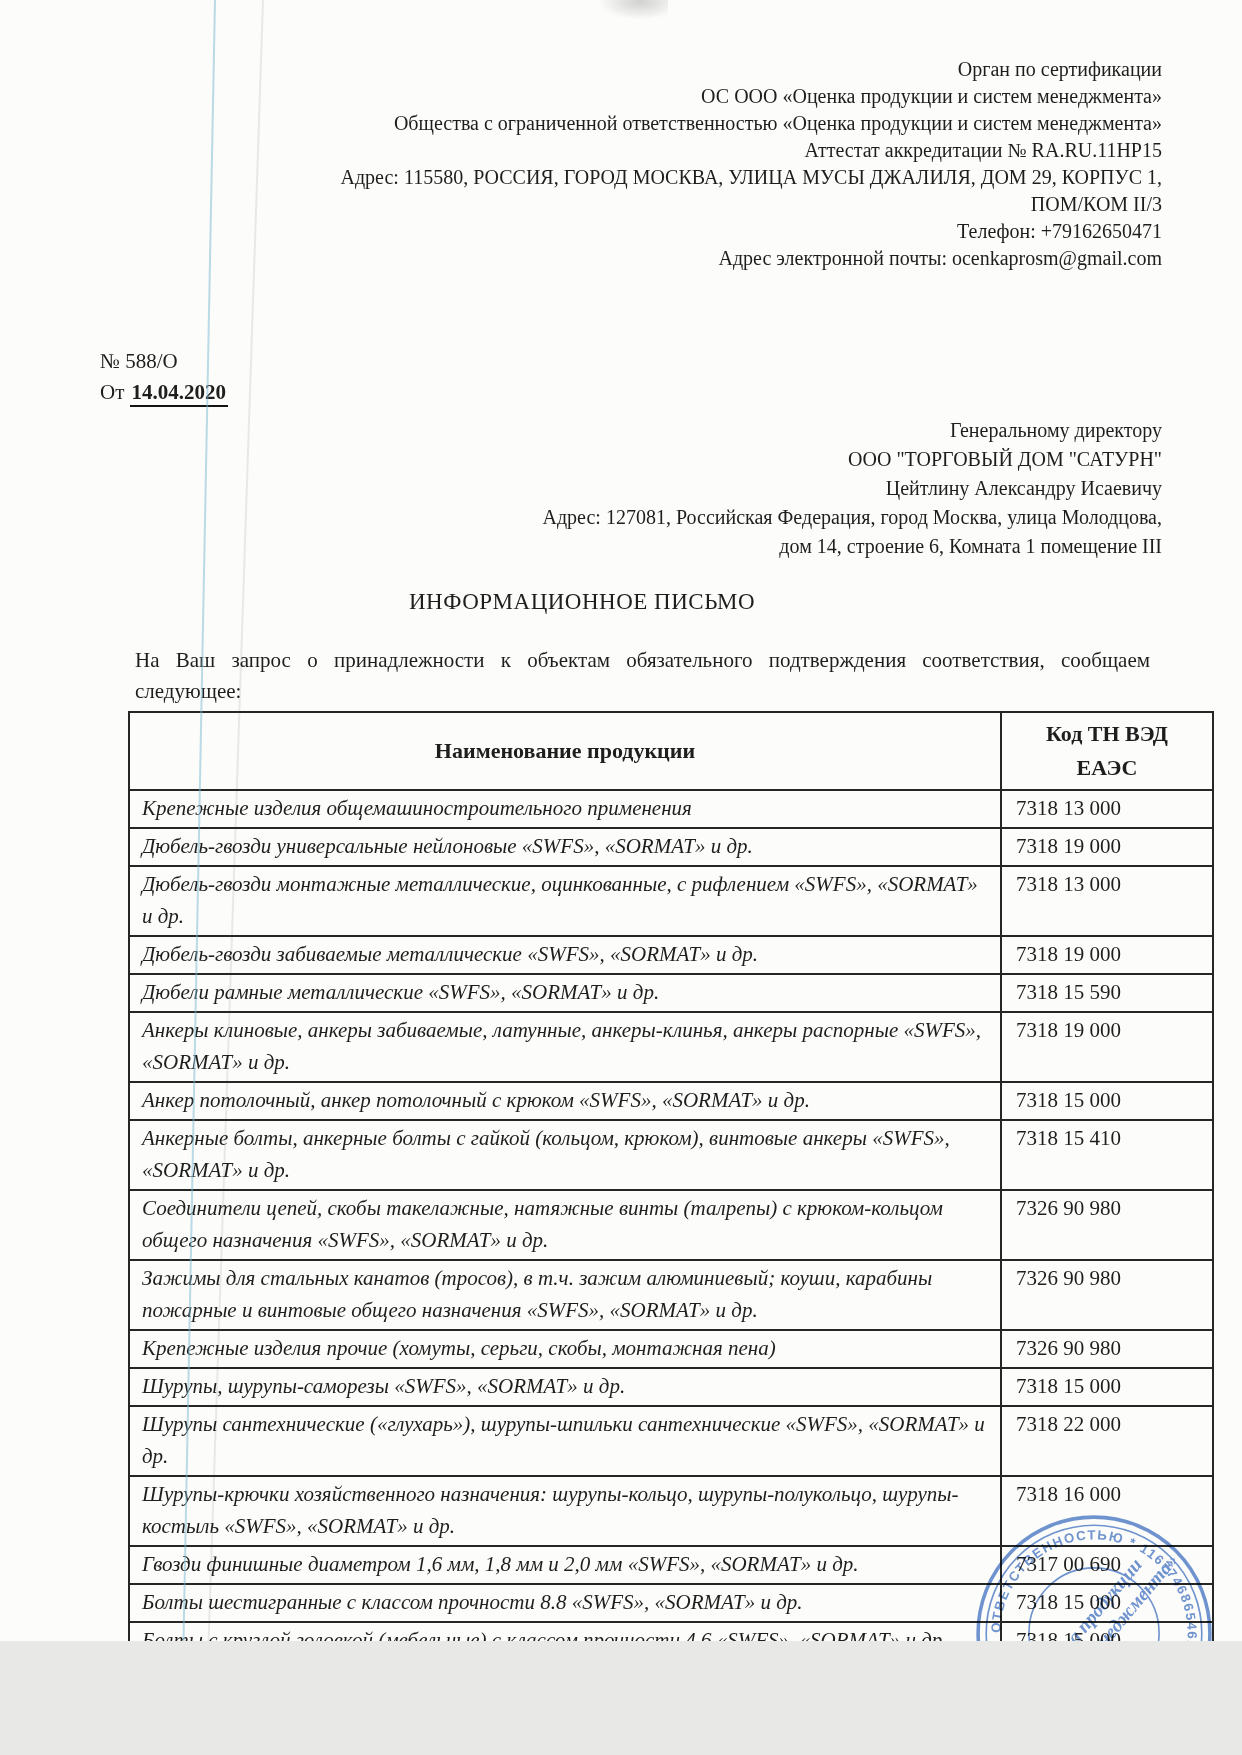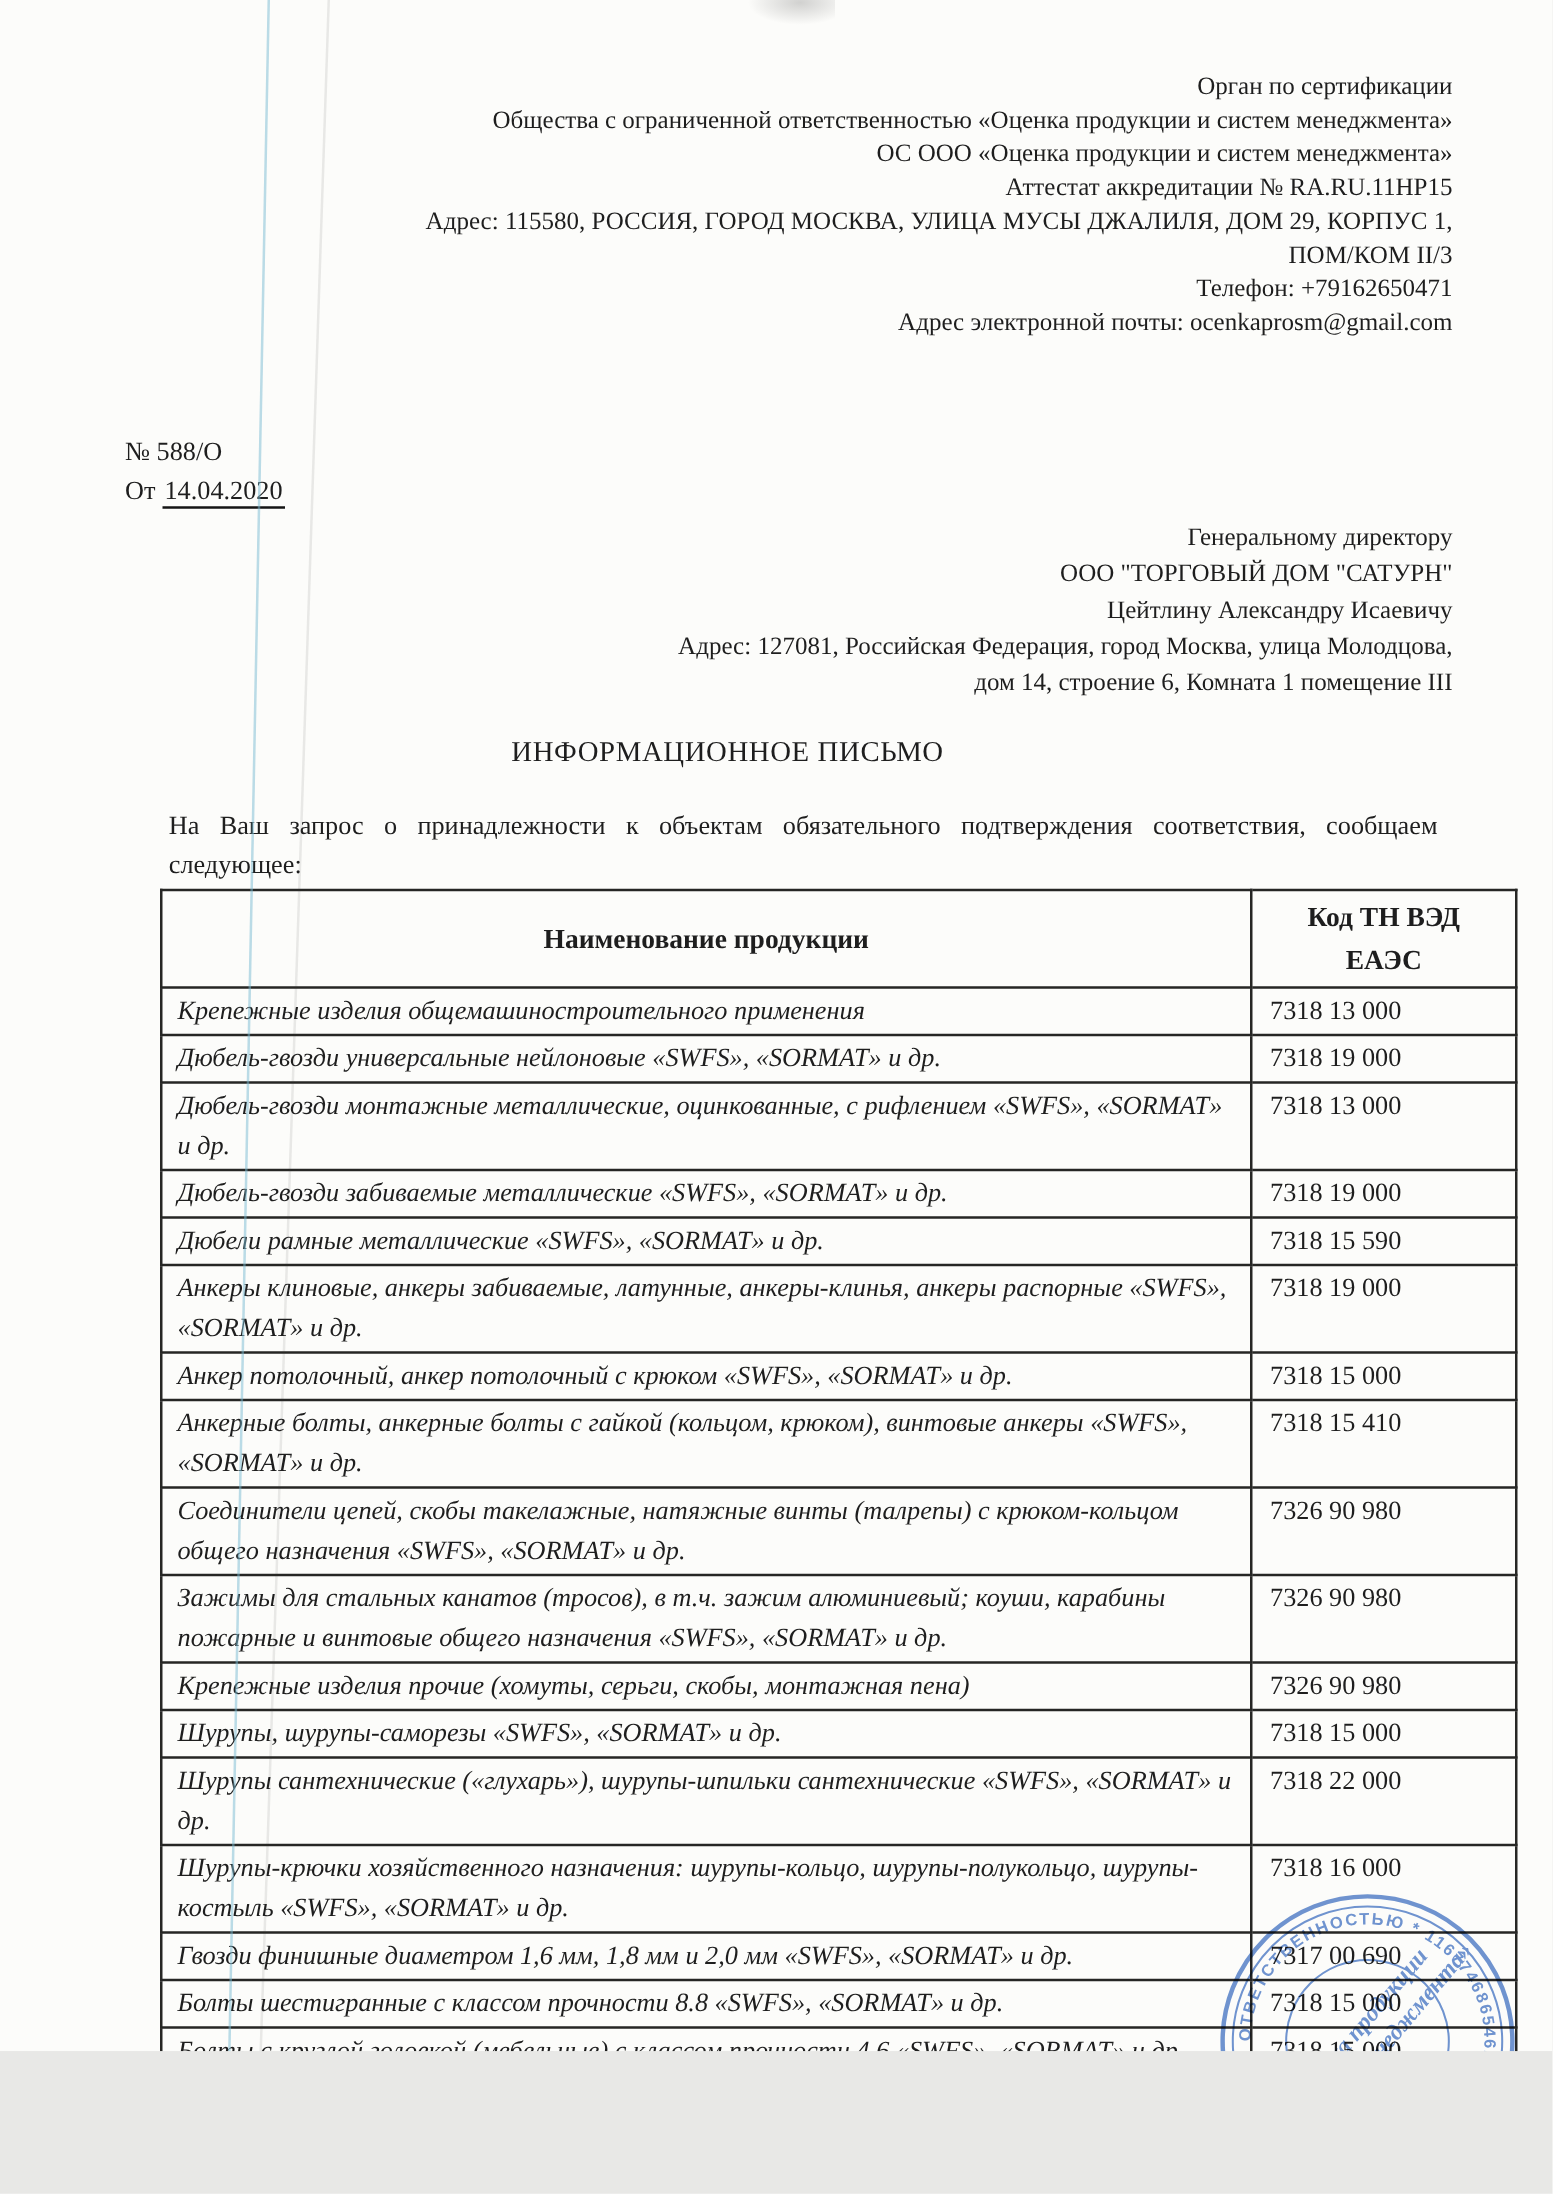--- a/index.html
+++ b/index.html
@@ -95,8 +95,8 @@
   <div class="letterhead">
 
   <div>Орган по сертификации</div>
+      <div>ОС ООО «Оценка продукции и систем менеджмента»</div>
       <div>Общества с ограниченной ответственностью «Оценка продукции и систем менеджмента»</div>
-      <div>ОС ООО «Оценка продукции и систем менеджмента»</div>
       <div>Аттестат аккредитации № RA.RU.11HP15</div>
       <div>Адрес: 115580, РОССИЯ, ГОРОД МОСКВА, УЛИЦА МУСЫ ДЖАЛИЛЯ, ДОМ 29, КОРПУС 1,</div>
       <div>ПОМ/КОМ II/3</div>

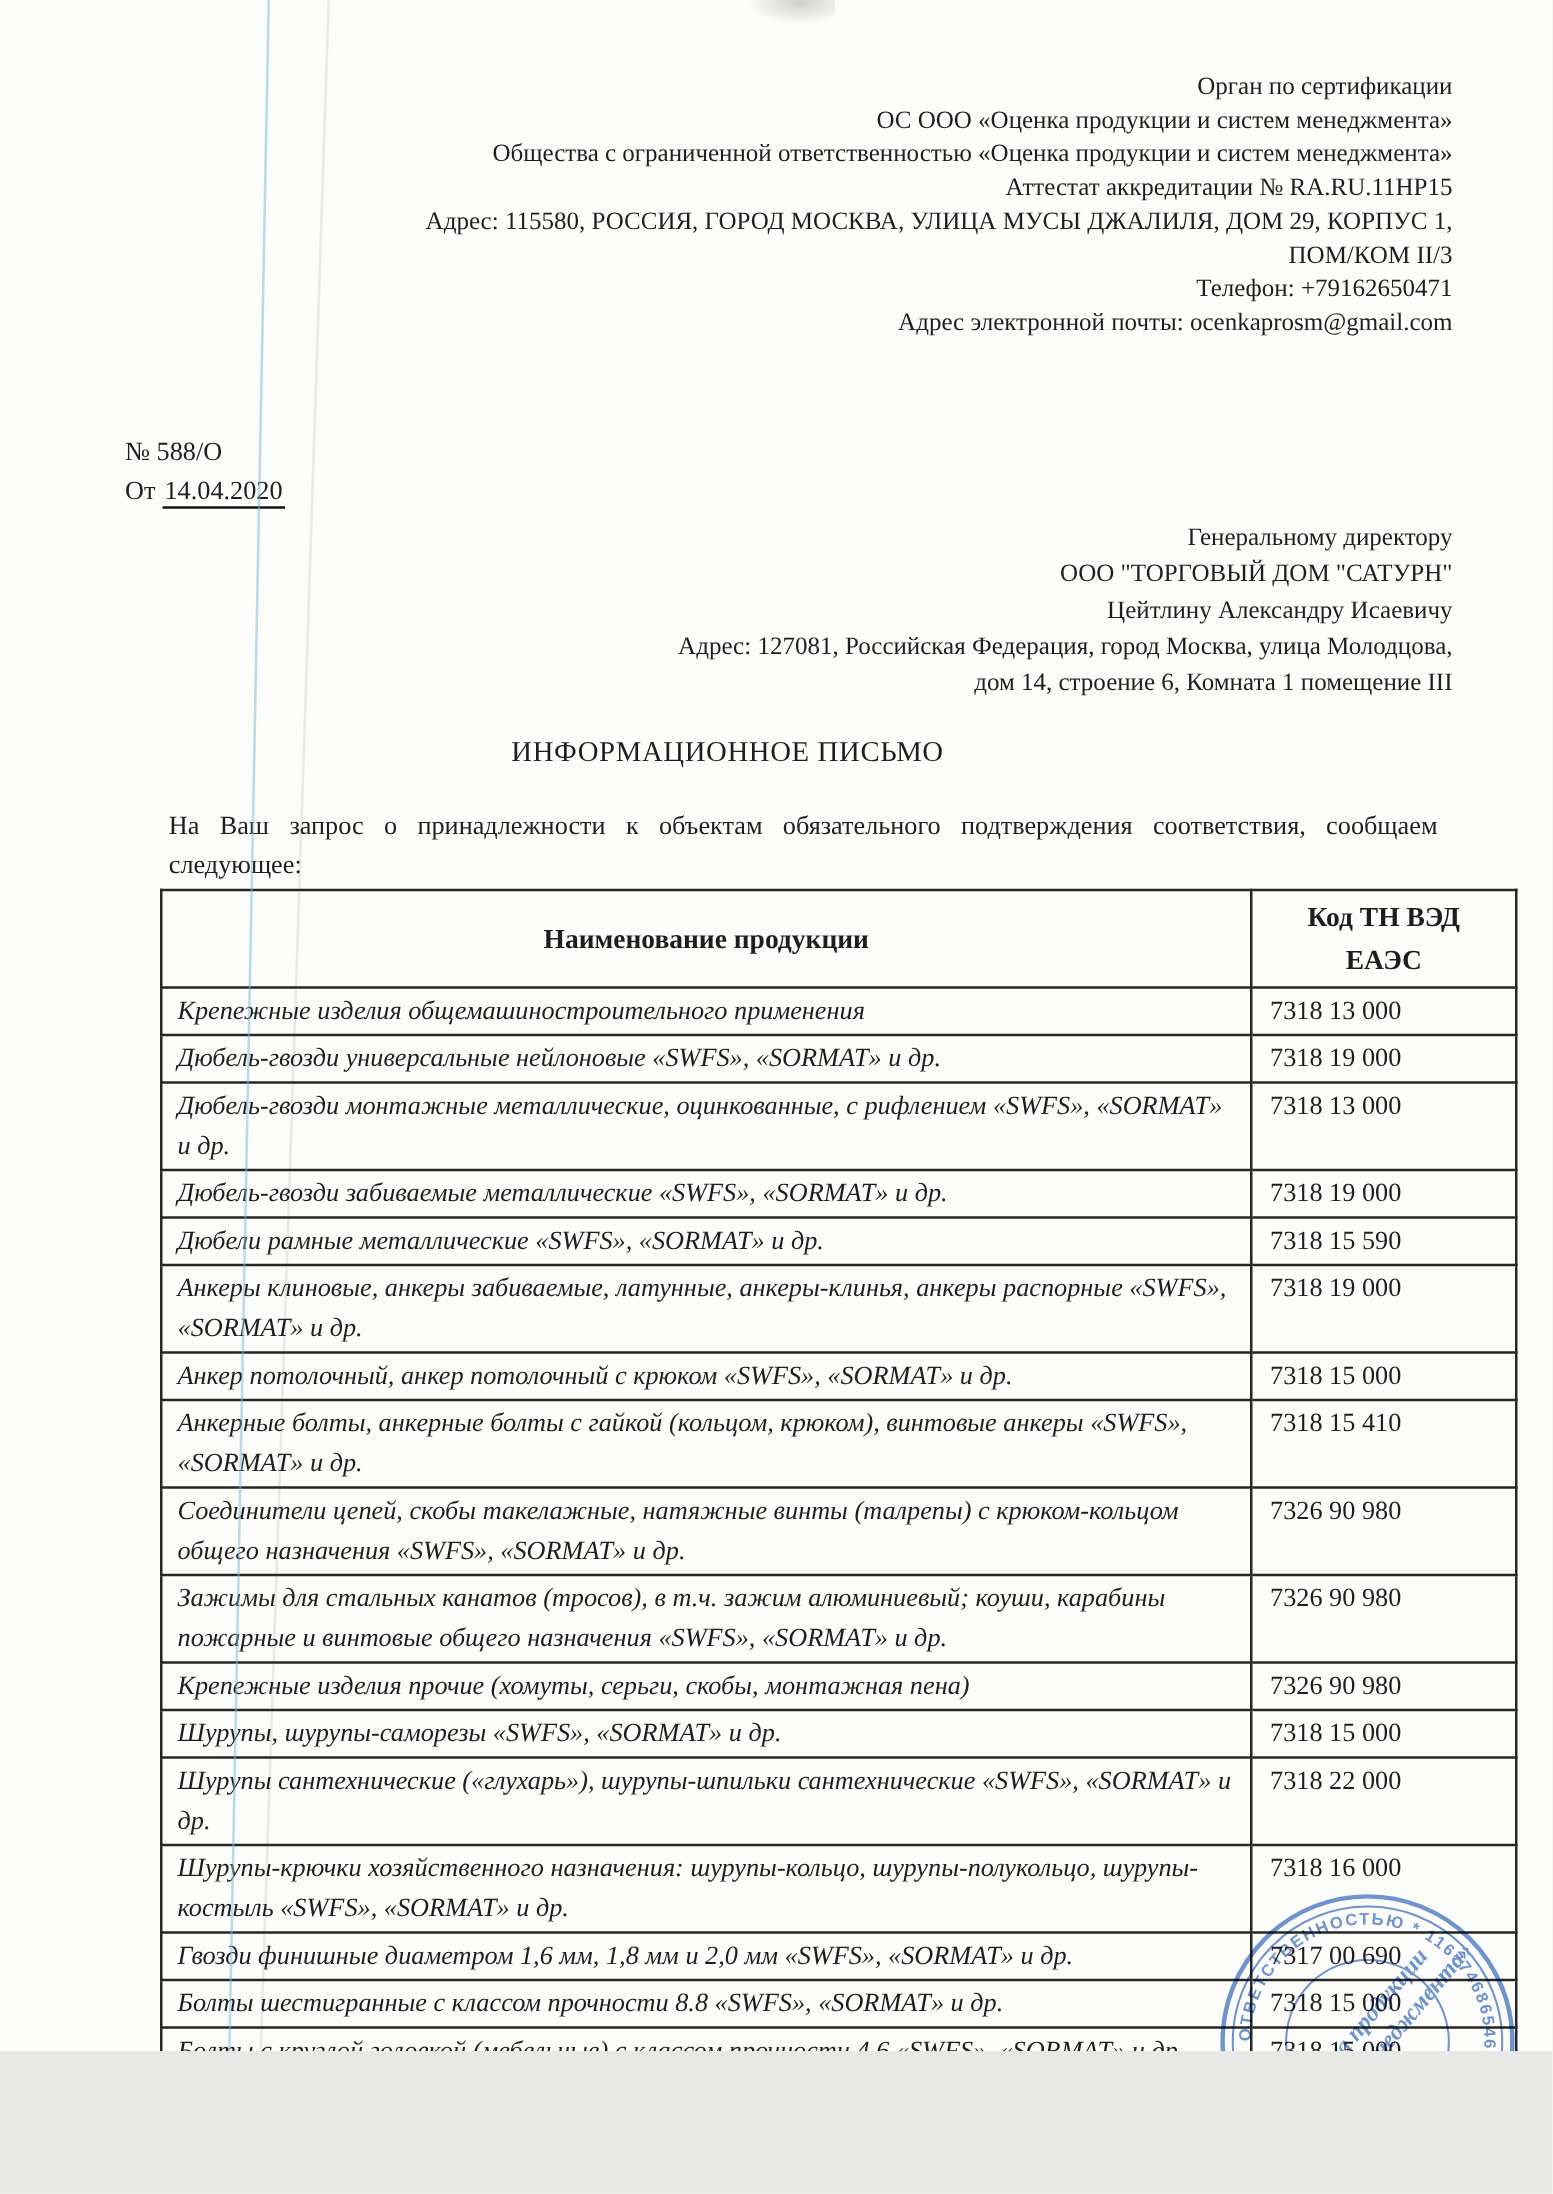--- a/index.html
+++ b/index.html
@@ -30,7 +30,7 @@
 
   
   .ref-block { margin:74px 0 0 100px; font-size:21px; line-height:31px; }
-  .ref-date .date-underlined { border-bottom:2.5px solid #141414; padding:0 2px 1px 2px; }
+  .ref-date .date-underlined { border-bottom:2.5px solid #141414; padding:0 2px 1px 2px;font-weight:bold; }
 
   
   .recipient { margin-top:8px; padding-right:80px; text-align:right; font-size:20px; line-height:29px; }

